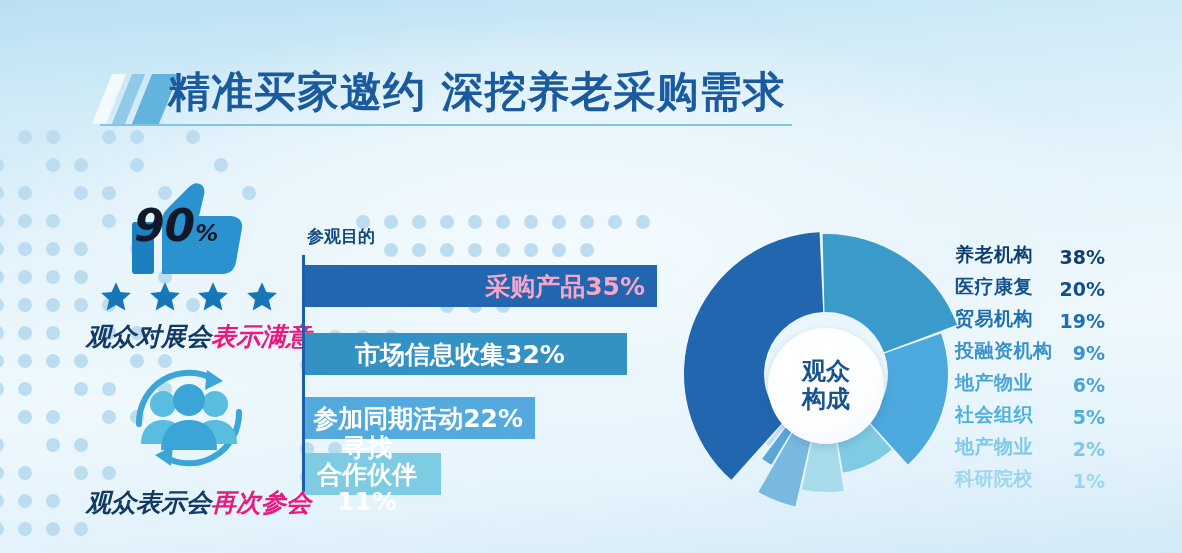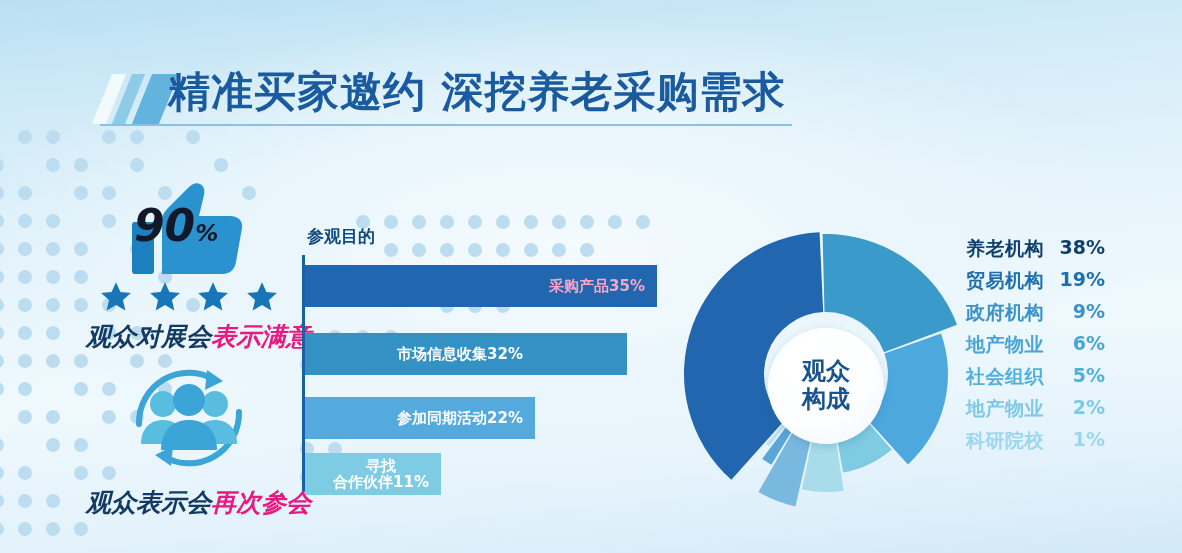--- a/index.html
+++ b/index.html
@@ -94,9 +94,9 @@
 
   
   .legend{position:absolute;left:955px;top:236px;width:150px;}
-  .lrow{display:flex;justify-content:space-between;align-items:flex-start;
+  .lrow{display:flex;justify-content:space-between;align-items:flex-end;
         height:32px;font-size:19px;font-weight:bold;white-space:nowrap;
-        font-family:"DejaVu Sans","Liberation Sans",sans-serif;margin-left:11px;}
+        font-family:"DejaVu Sans","Liberation Sans",sans-serif;}
   .lrow .lb{letter-spacing:.5px;}
   .lrow .lv{font-family:"DejaVu Sans","Liberation Sans",sans-serif;}
 </style>

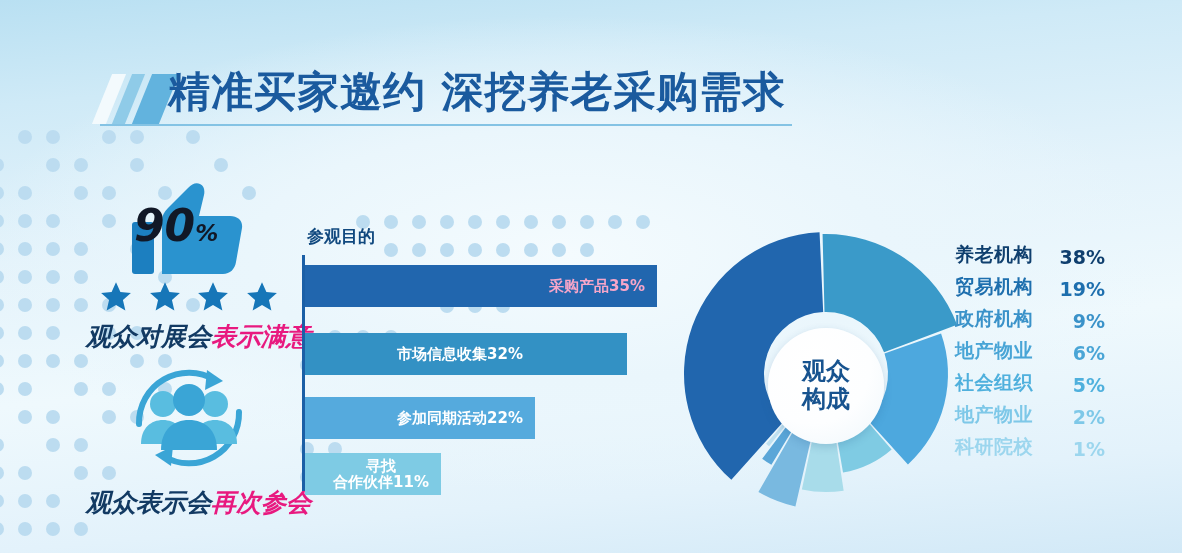--- a/index.html
+++ b/index.html
@@ -77,7 +77,7 @@
   .axis{position:absolute;left:0;top:30px;width:3px;height:236px;background:#1b5fa6;}
   .bar{position:absolute;left:3px;height:42px;display:flex;align-items:center;
        justify-content:flex-end;box-sizing:border-box;padding-right:12px;}
-  .bar span{font-size:15px;font-weight:bold;line-height:1.08;text-align:center;
+  .bar span{font-size:25px;font-weight:bold;line-height:1.08;text-align:center;
             font-family:"DejaVu Sans","Liberation Sans",sans-serif;}
 
   

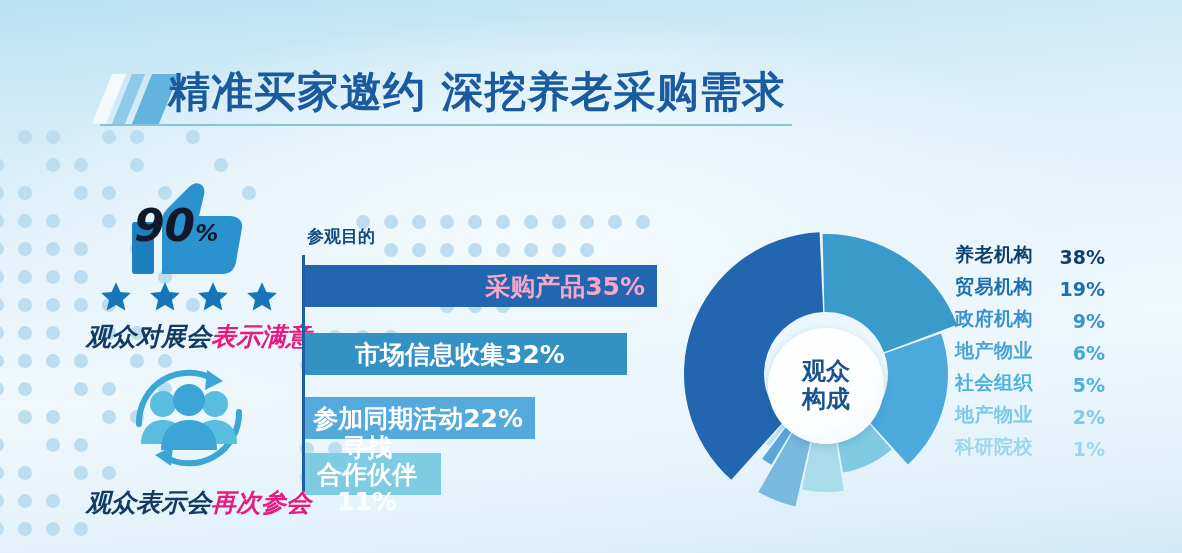--- a/index.html
+++ b/index.html
@@ -319,6 +319,10 @@
         <span class="lb">养老机构</span>
         <span class="lv">38%</span>
       </div>
+      <div class="lrow" style="color: rgb(18, 80, 141);">
+        <span class="lb">医疗康复</span>
+        <span class="lv">20%</span>
+      </div>
       <div class="lrow" style="color: rgb(30, 111, 174);">
         <span class="lb">贸易机构</span>
         <span class="lv">19%</span>

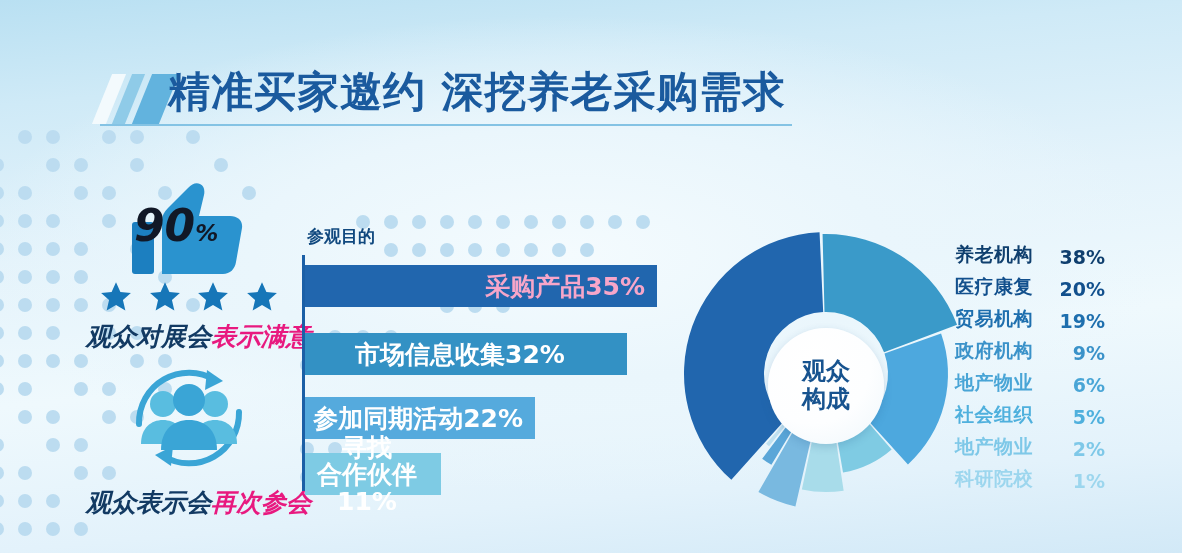--- a/index.html
+++ b/index.html
@@ -328,7 +328,7 @@
         <span class="lv">19%</span>
       </div>
       <div class="lrow" style="color: rgb(58, 146, 201);">
-        <span class="lb">政府机构</span>
+        <span class="lb">投融资机构</span>
         <span class="lv">9%</span>
       </div>
       <div class="lrow" style="color: rgb(73, 165, 214);">

